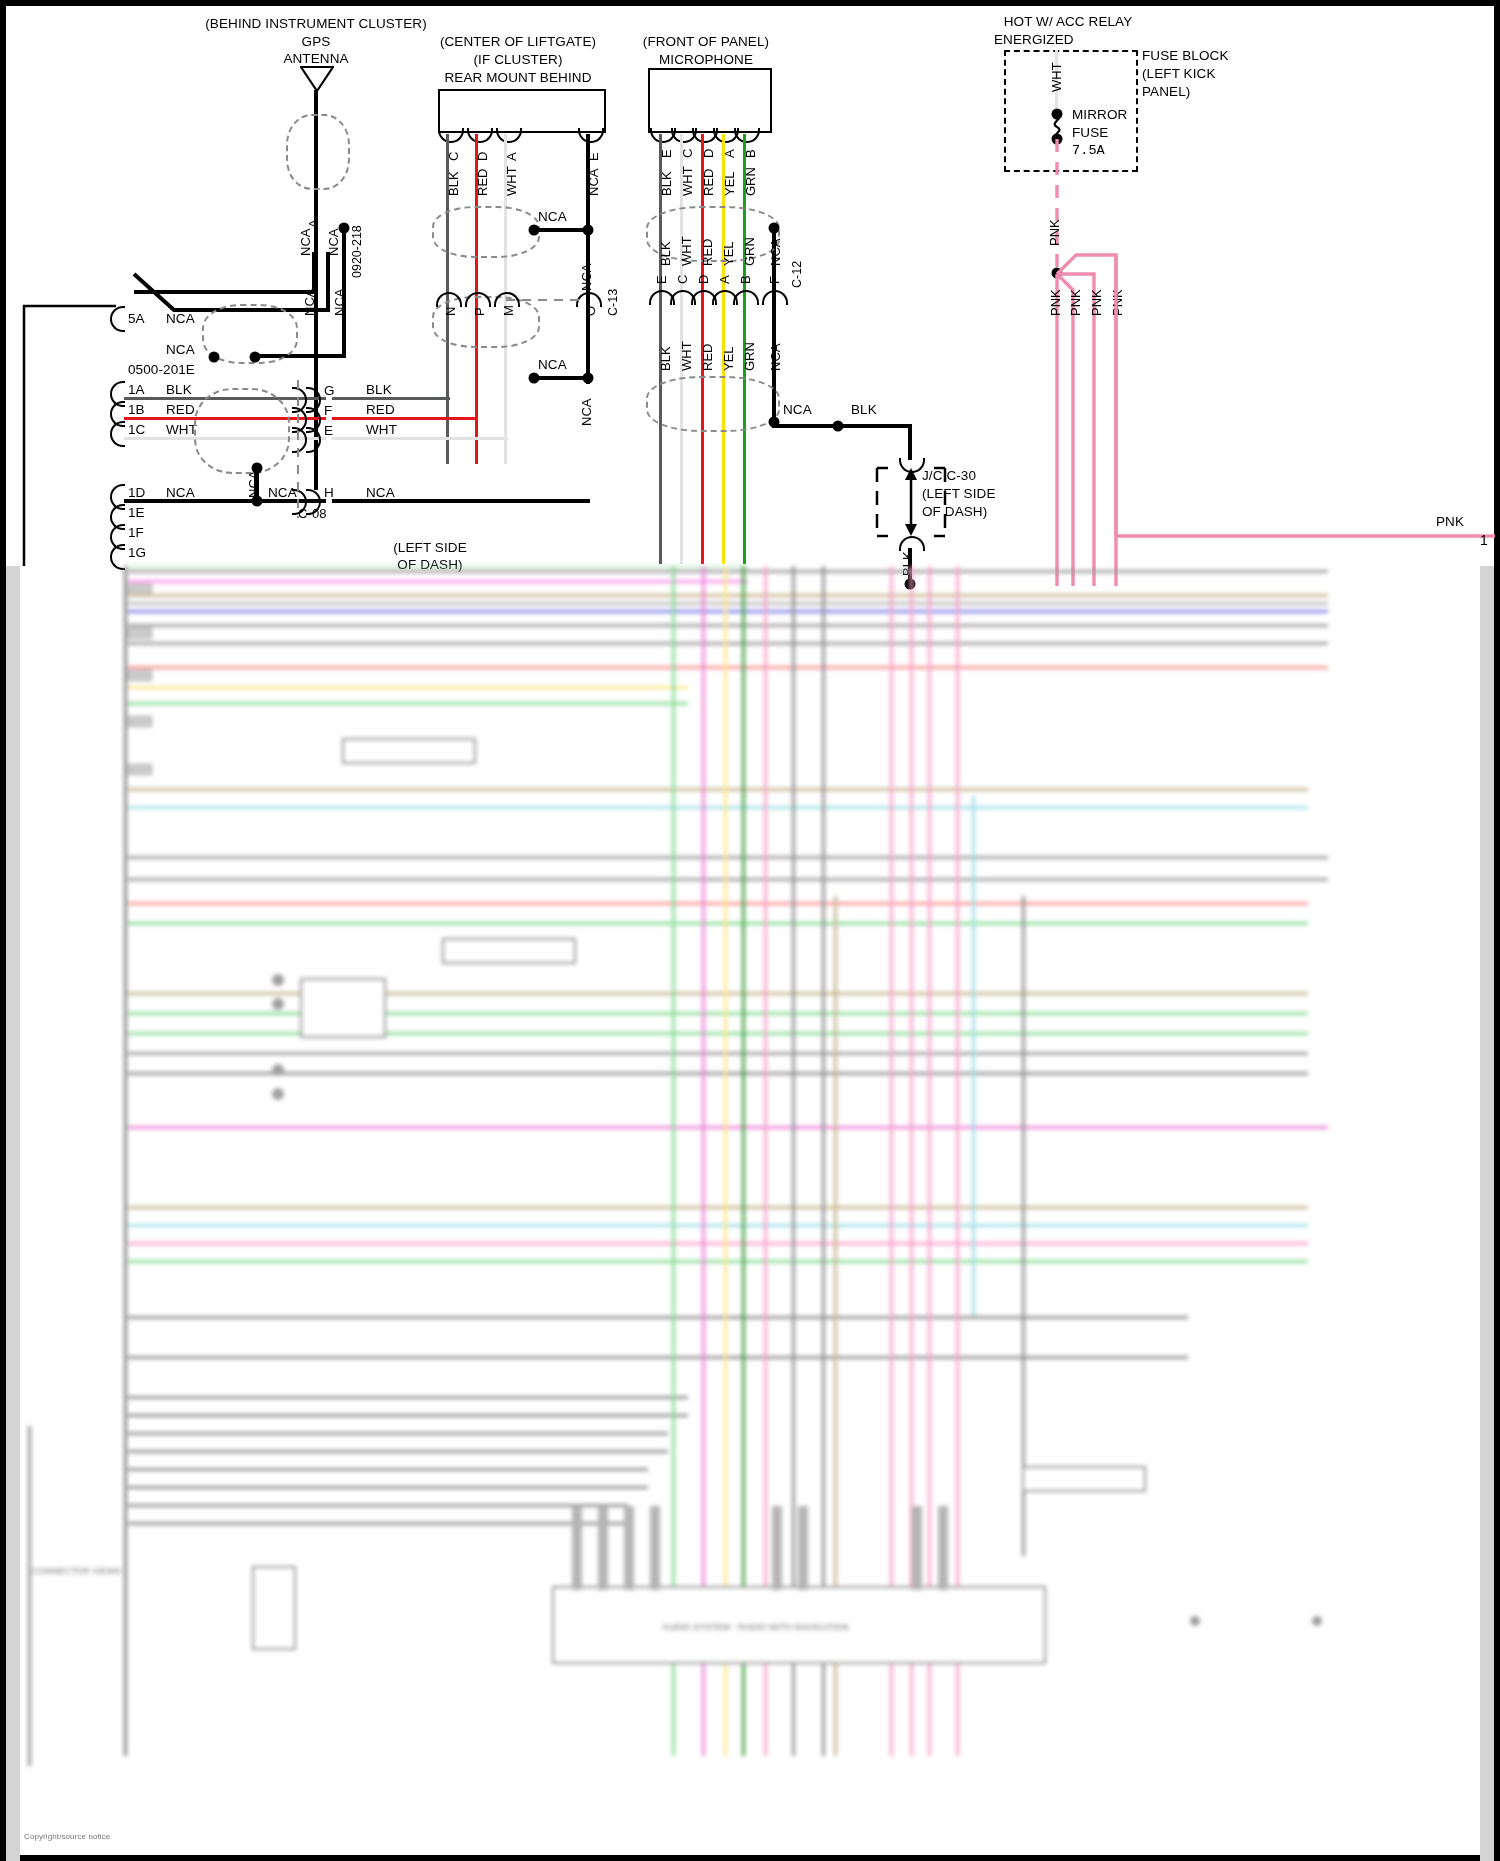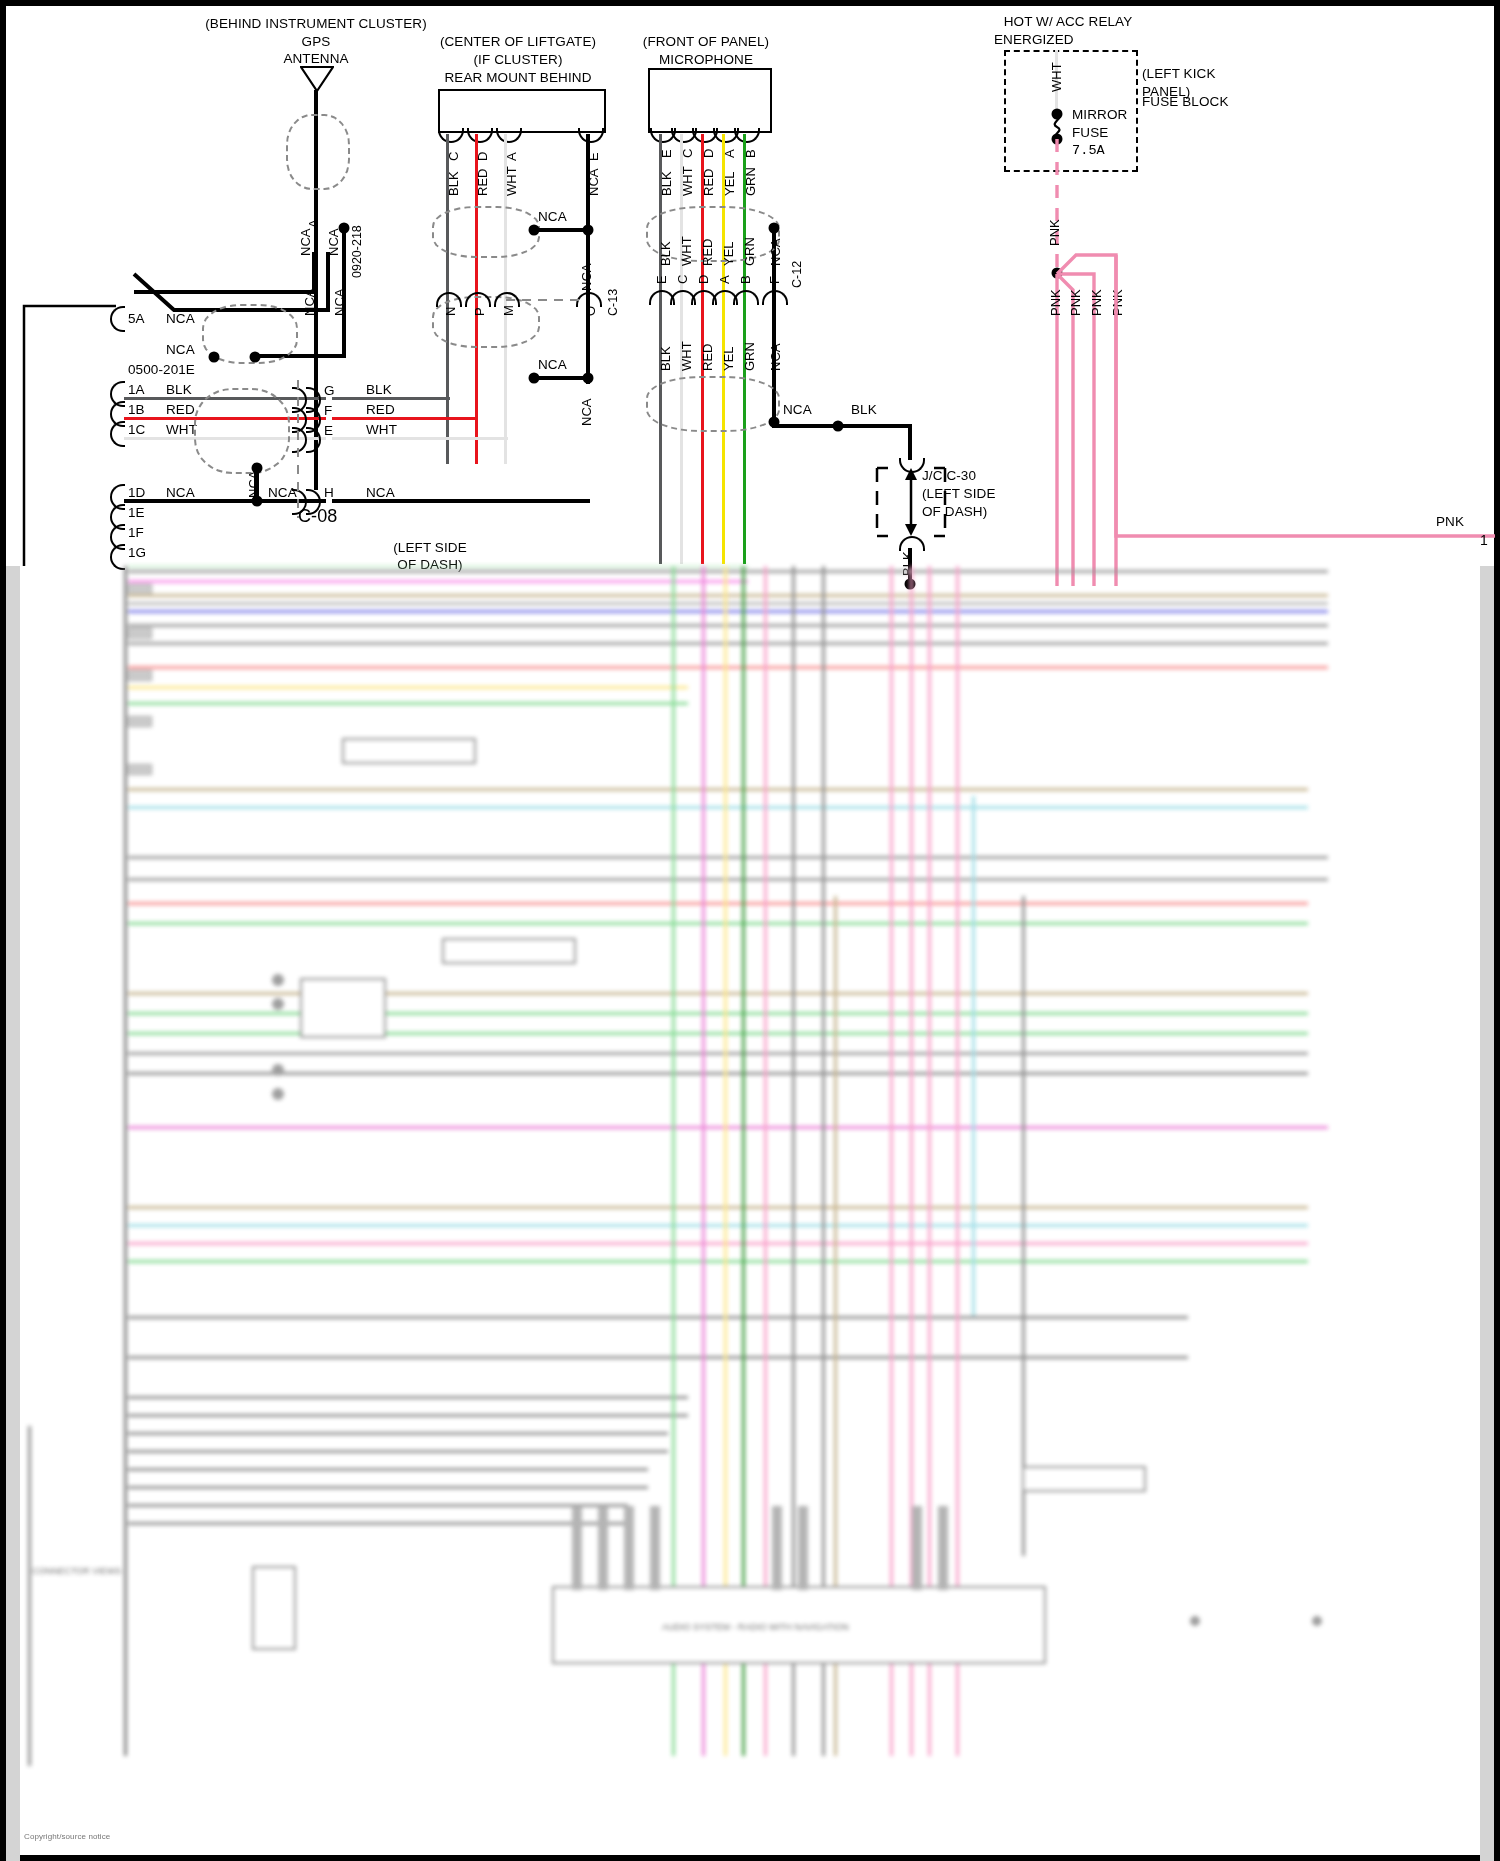--- a/index.html
+++ b/index.html
@@ -260,7 +260,7 @@
 
     <div class="dashbox" style="left:998px;top:44px;width:130px;height:118px;"></div>
 
-    <div class="lbl" style="left:1136px;top:42px;margin-top:46px;">FUSE BLOCK</div>
+    <div class="lbl" style="left:1136px;top:42px;">FUSE BLOCK</div>
     <div class="lbl" style="left:1136px;top:60px;">(LEFT KICK</div>
     <div class="lbl" style="left:1136px;top:78px;">PANEL)</div>
 

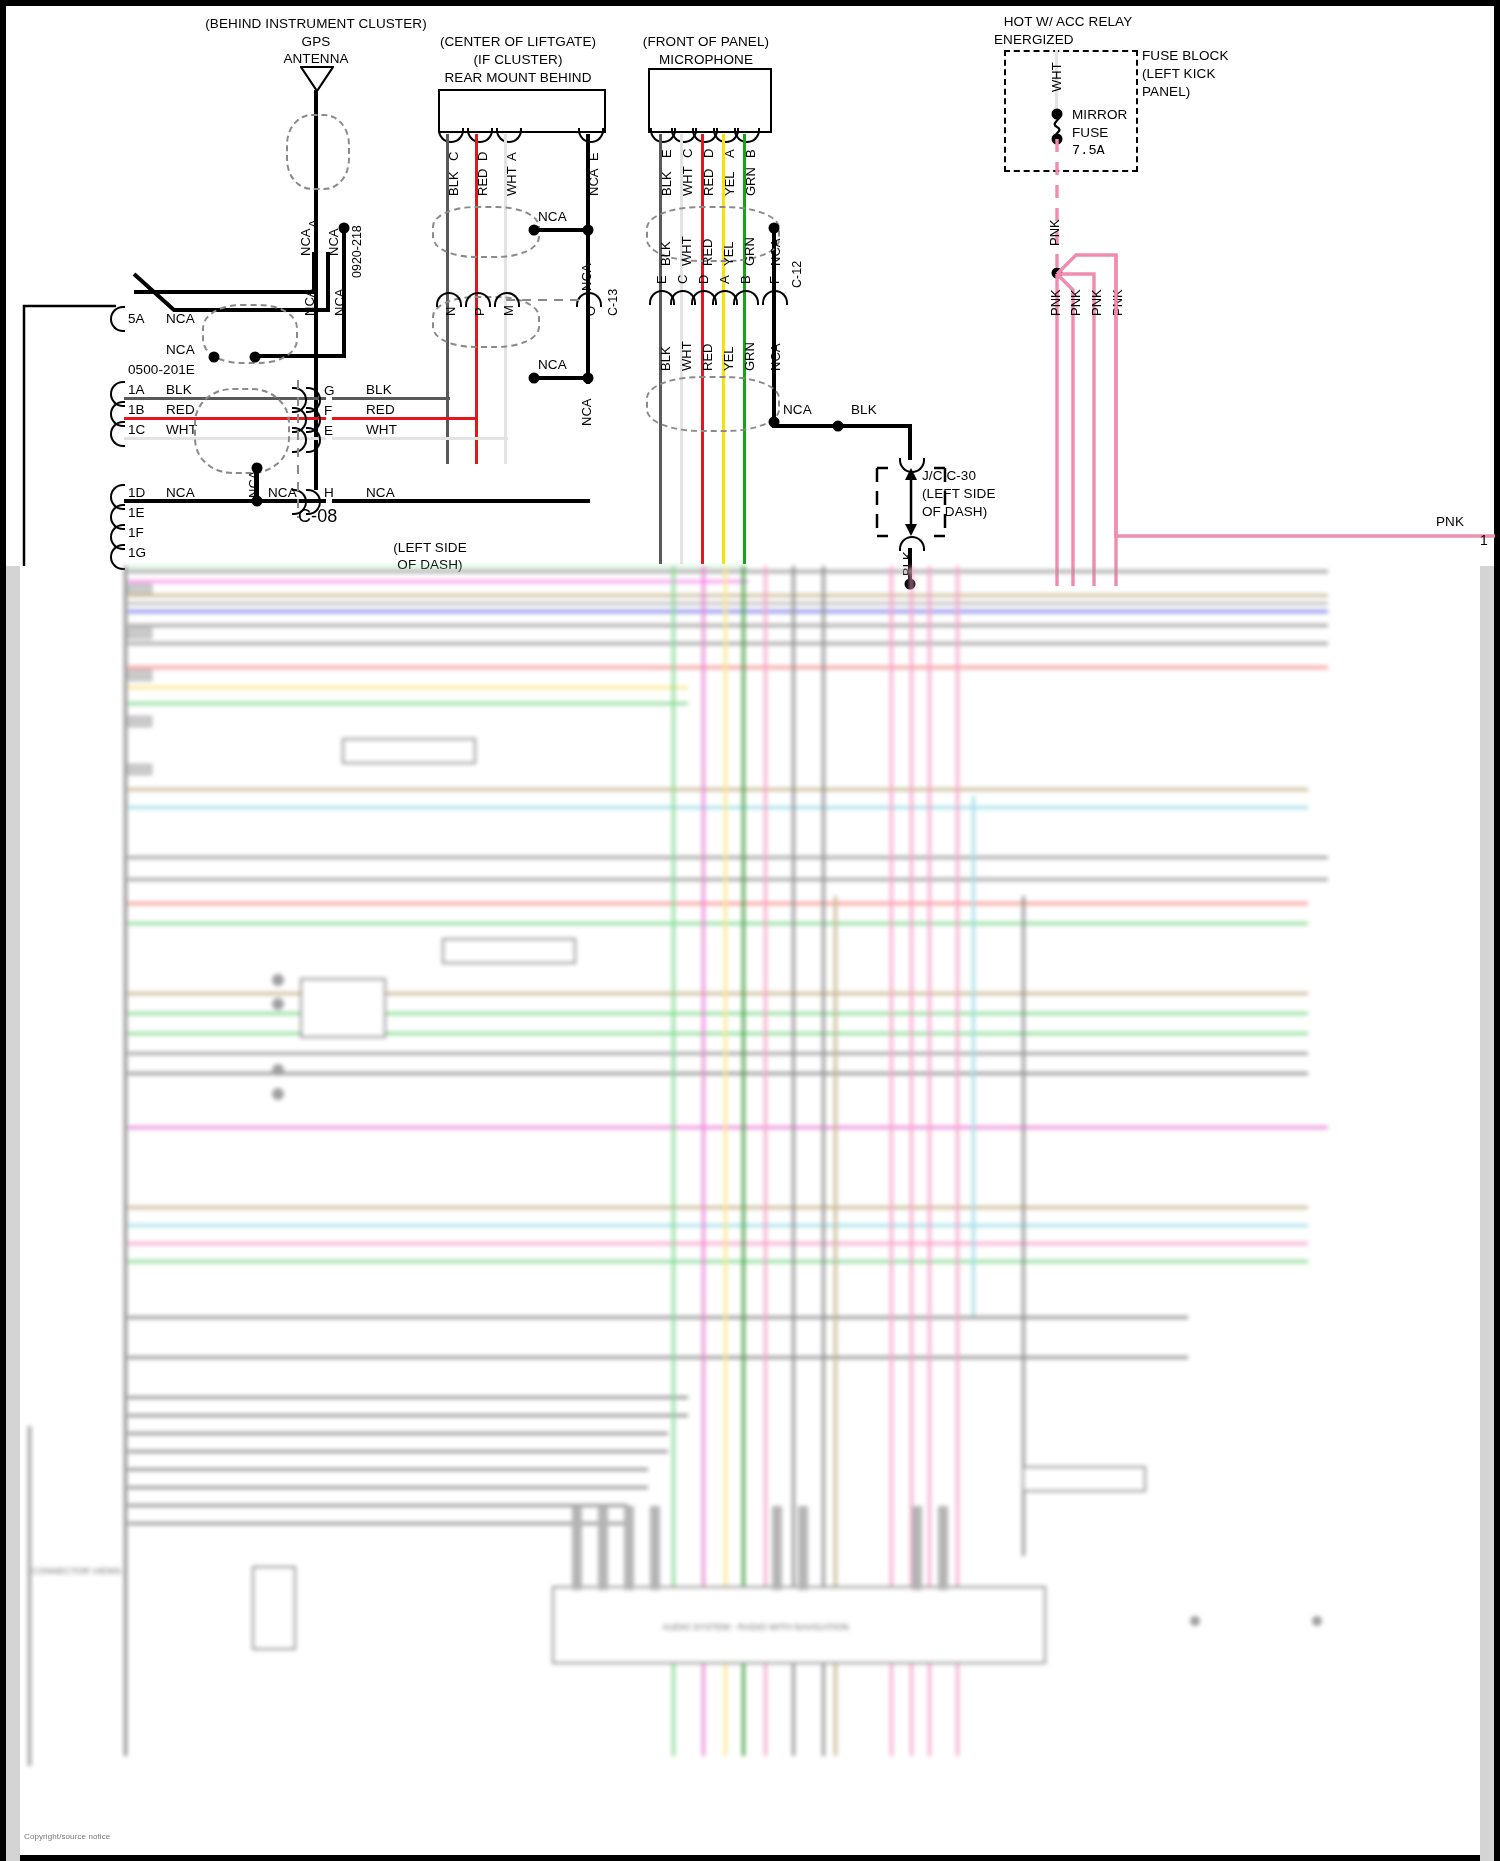--- a/index.html
+++ b/index.html
@@ -380,7 +380,7 @@
     <div class="lbl" style="left:360px;top:416px;">WHT</div>
     <div class="lbl" style="left:360px;top:479px;">NCA</div>
 
-    <div class="lbl" style="left:292px;top:500px;font-size:18px;">C-08</div>
+    <div class="lbl" style="left:292px;top:500px;font-size:13px;">C-08</div>
     <div class="lbl c" style="left:424px;top:534px;">(LEFT SIDE</div>
     <div class="lbl c" style="left:424px;top:551px;">OF DASH)</div>
 

